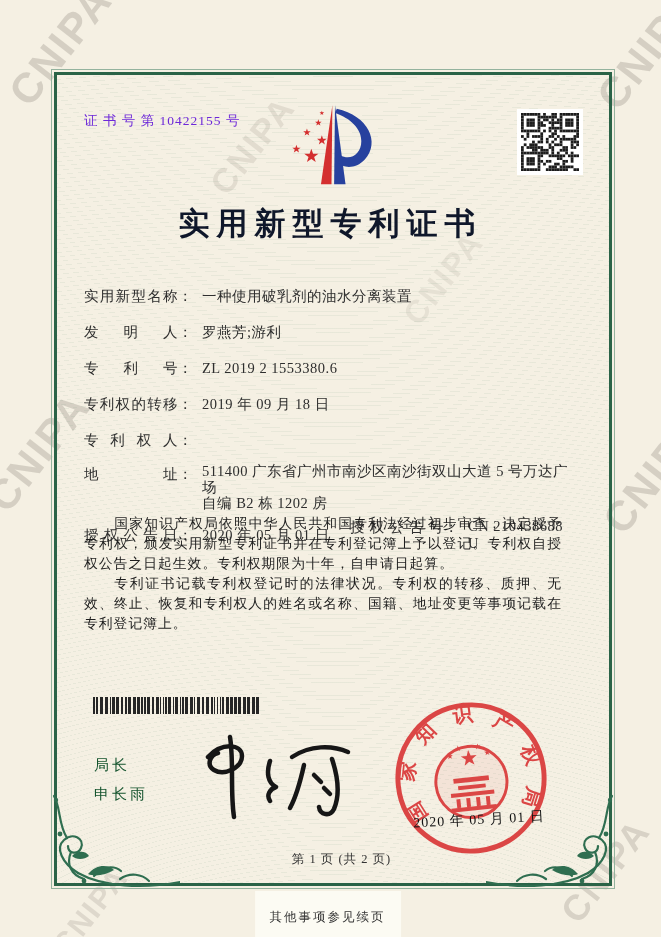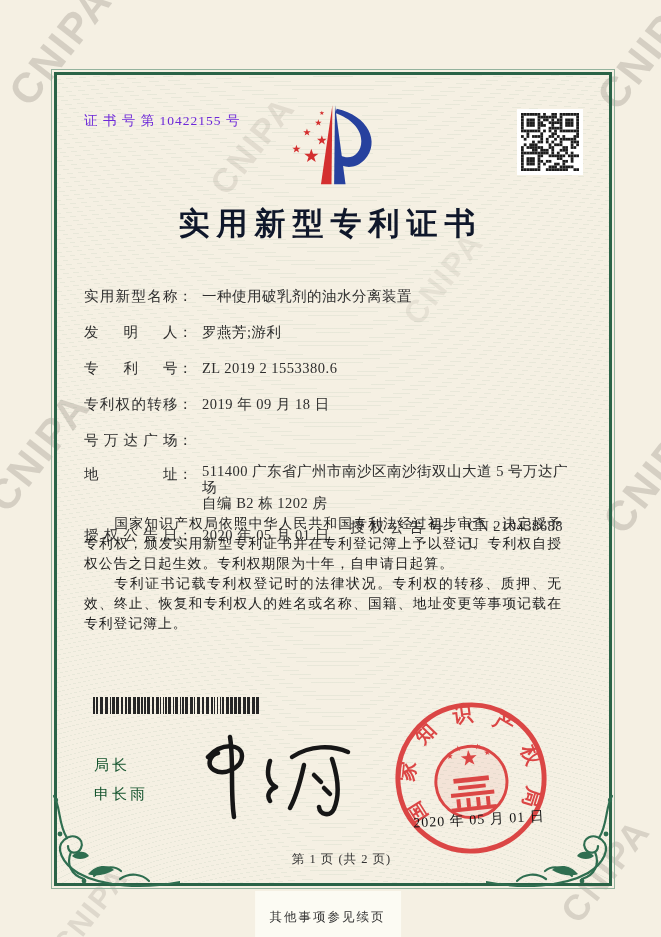--- a/index.html
+++ b/index.html
@@ -401,7 +401,7 @@
       <span class="val">2019 年 09 月 18 日</span>
     </div>
     <div class="row">
-      <span class="lab">号万达广场</span>
+      <span class="lab">专利权人</span>
         <span class="colon">：</span>
     </div>
     <div class="row addr">

